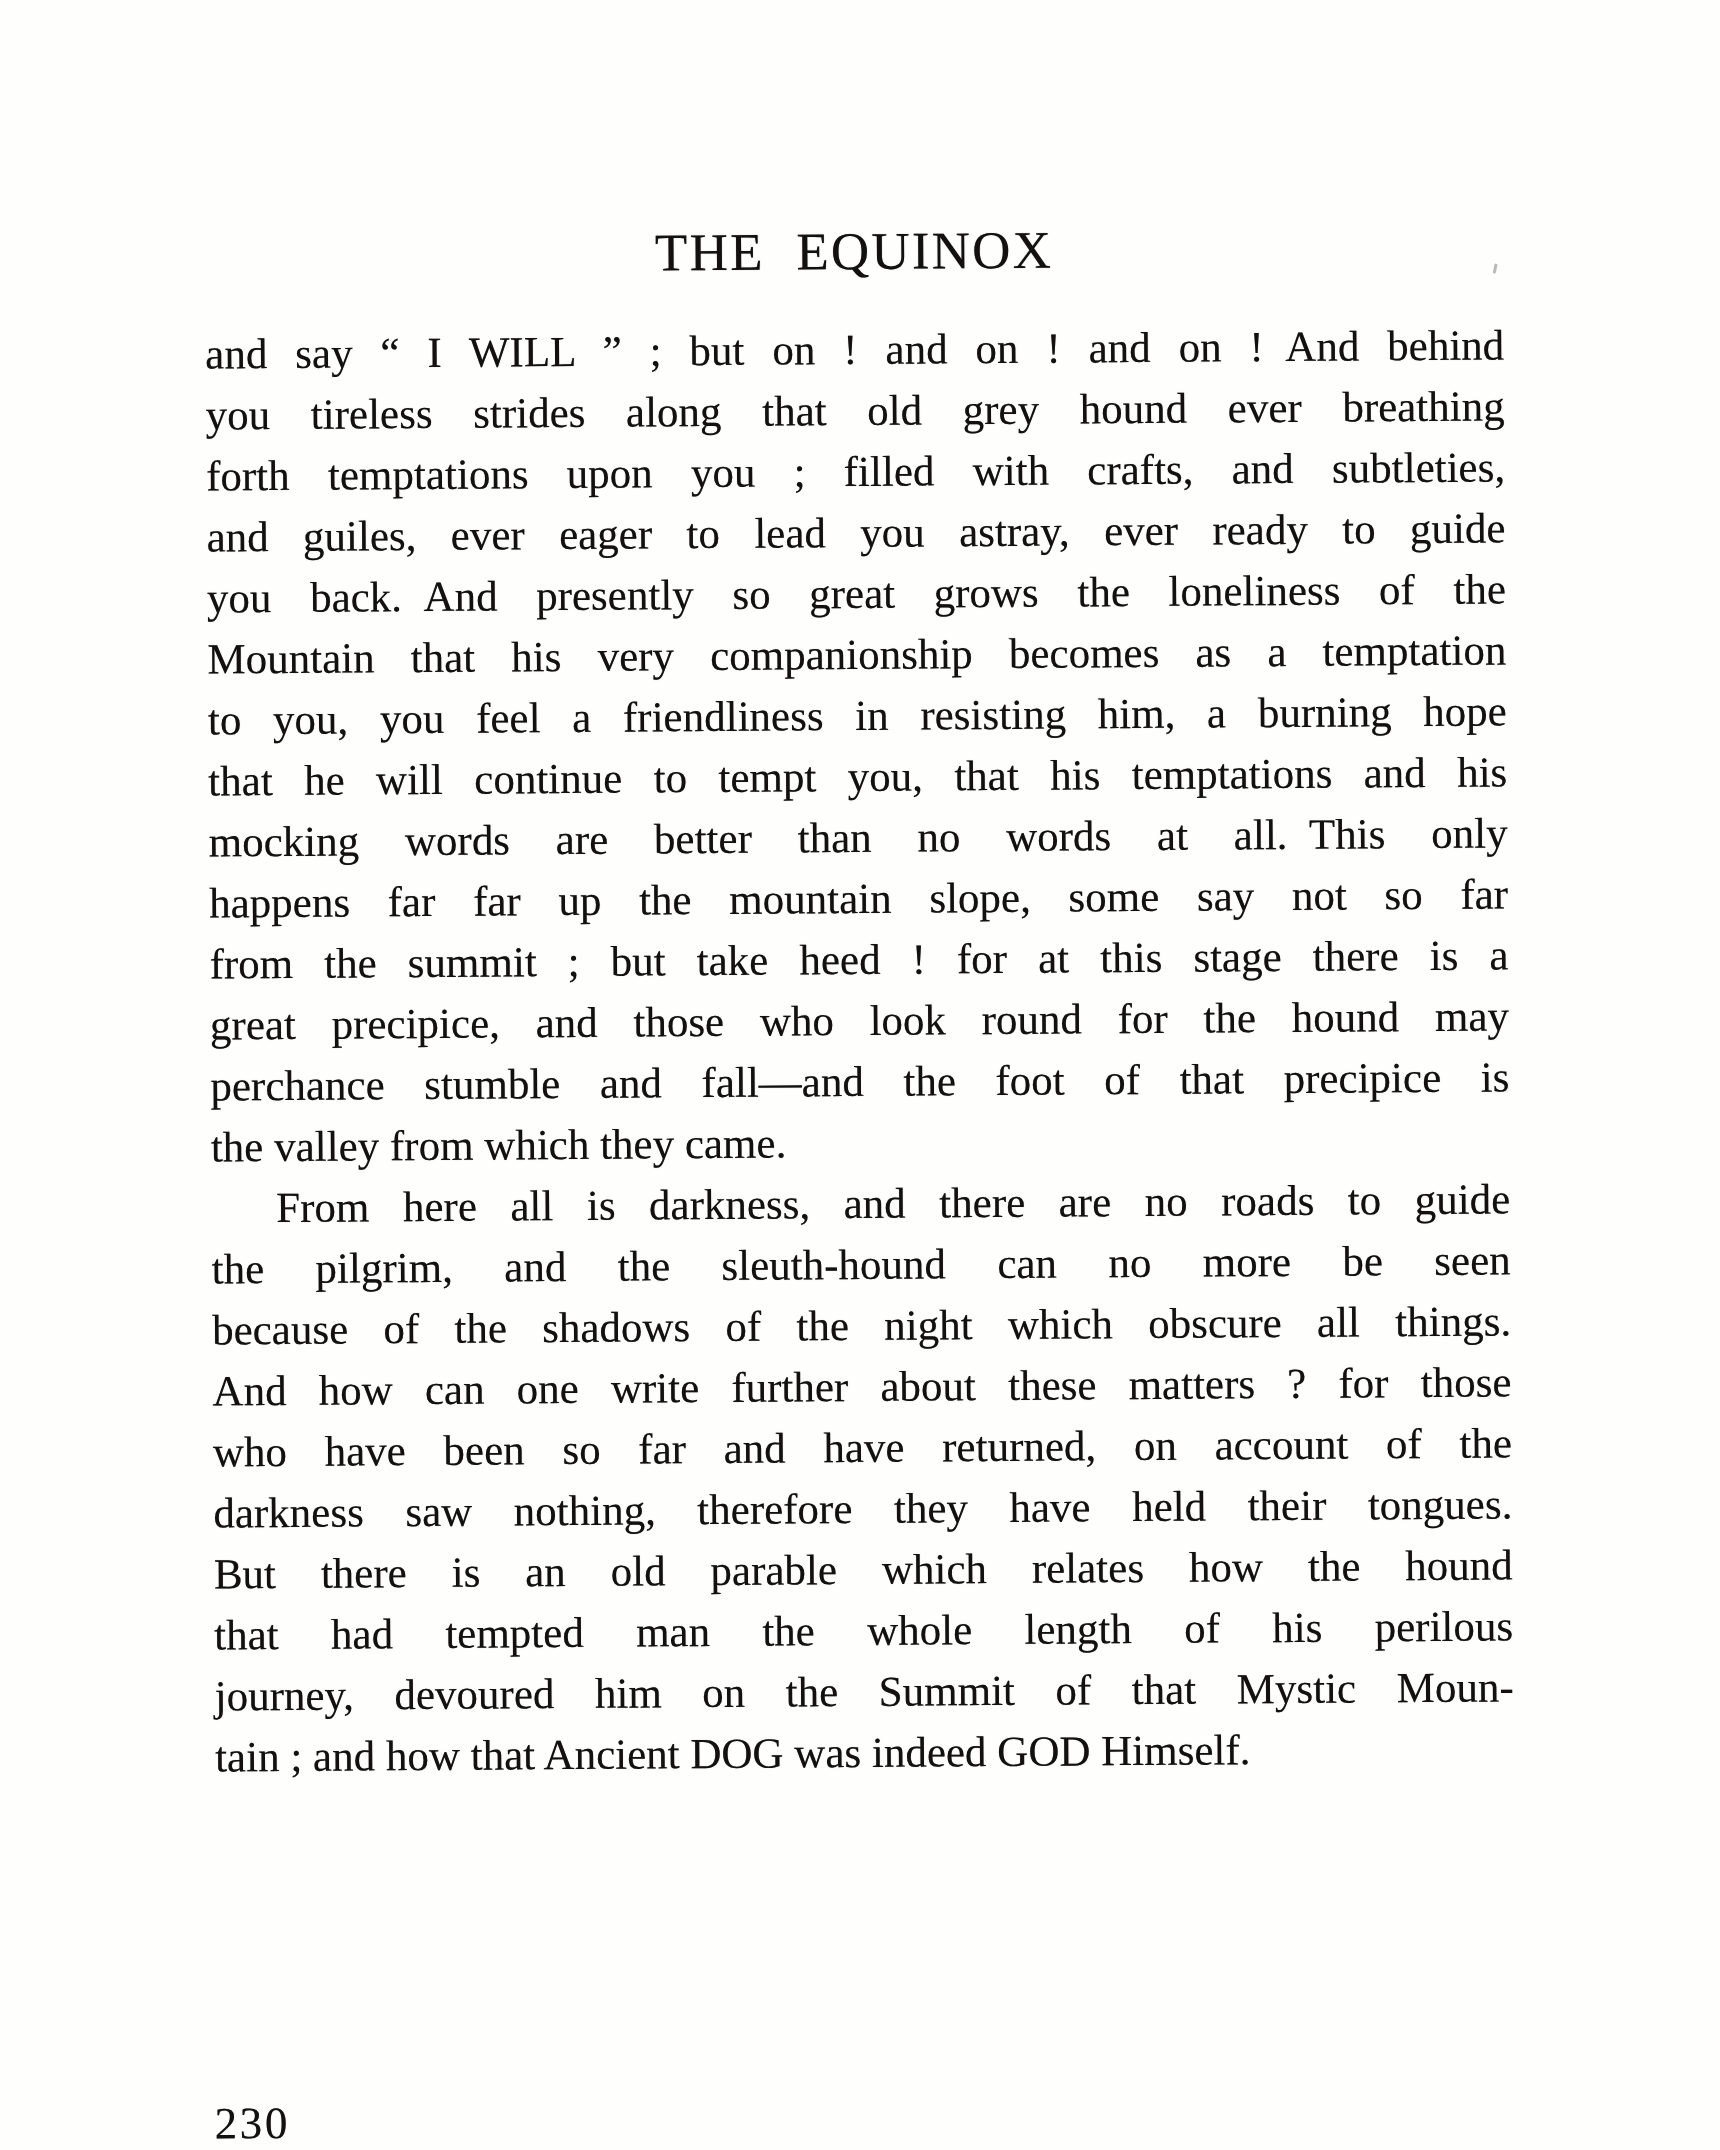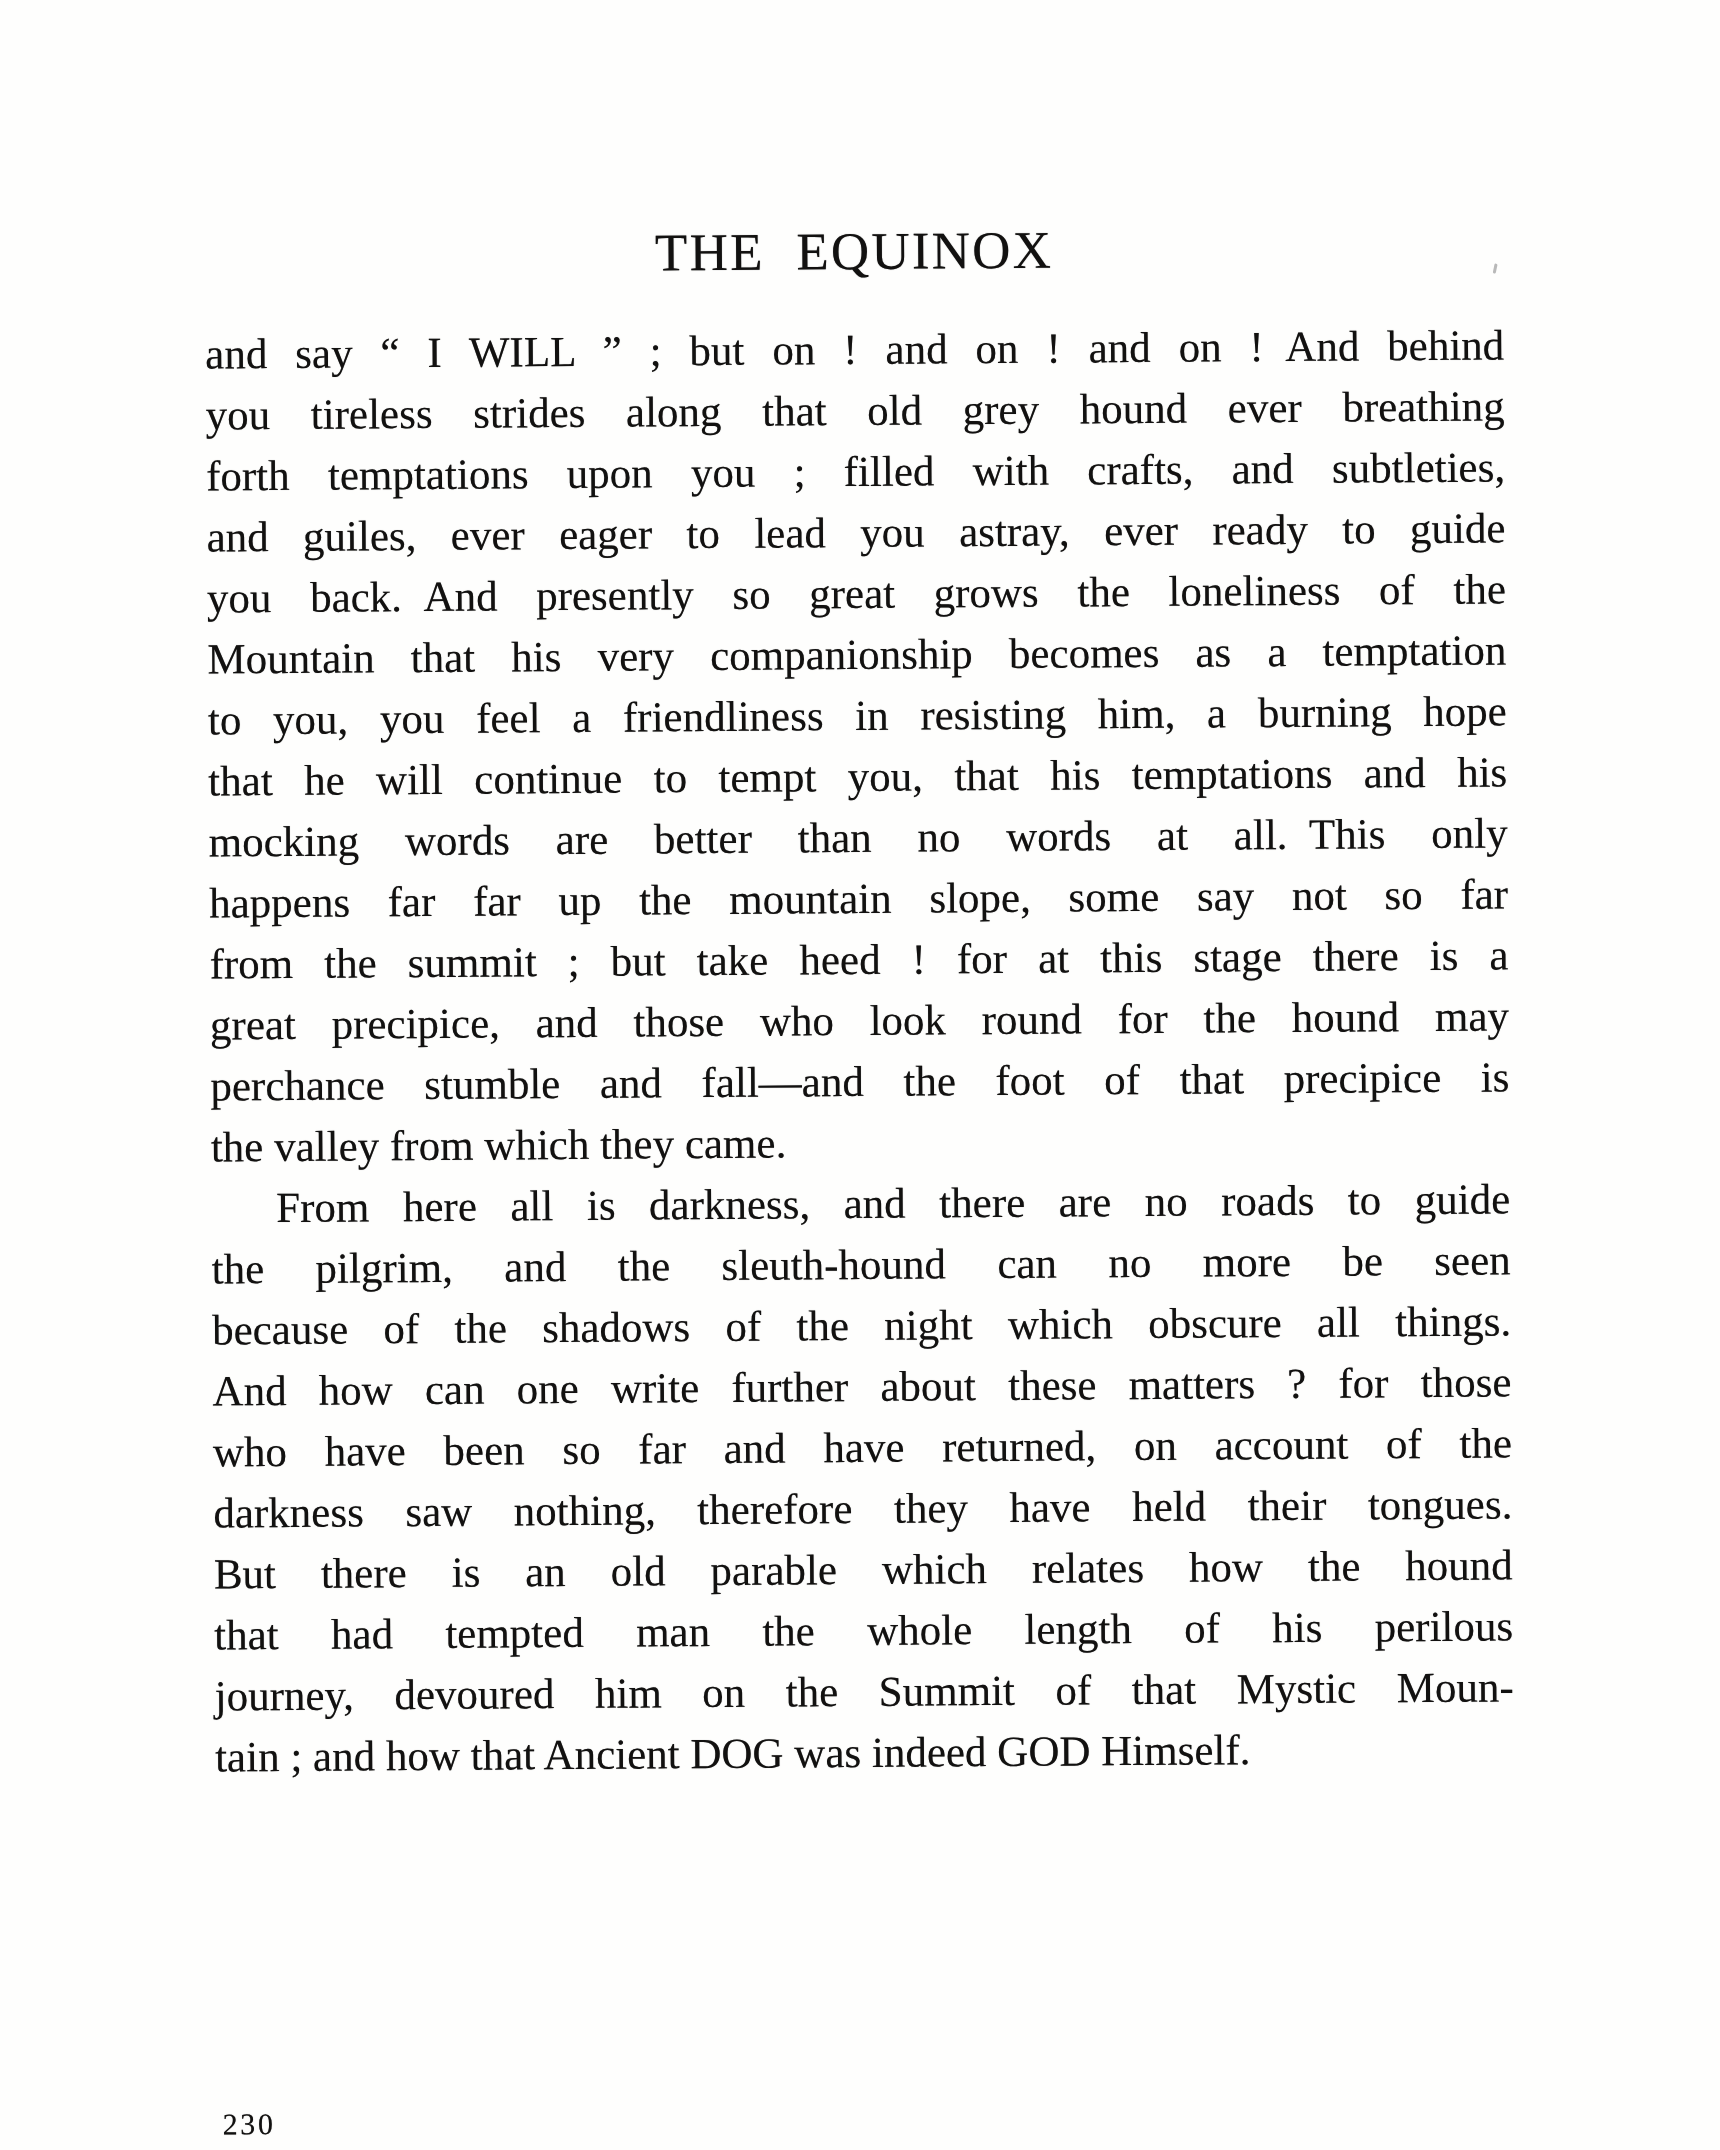--- a/index.html
+++ b/index.html
@@ -58,9 +58,9 @@
   }
   .pagenum {
     position: absolute;
-    left: 216px;
+    left: 208px;
     top: 2096px;
-    font-size: 30px;
+    font-size: 45px;
     line-height: 47px;
     letter-spacing: 2.6px;
     text-shadow: 0 0 0.7px rgba(10,10,10,0.55);

